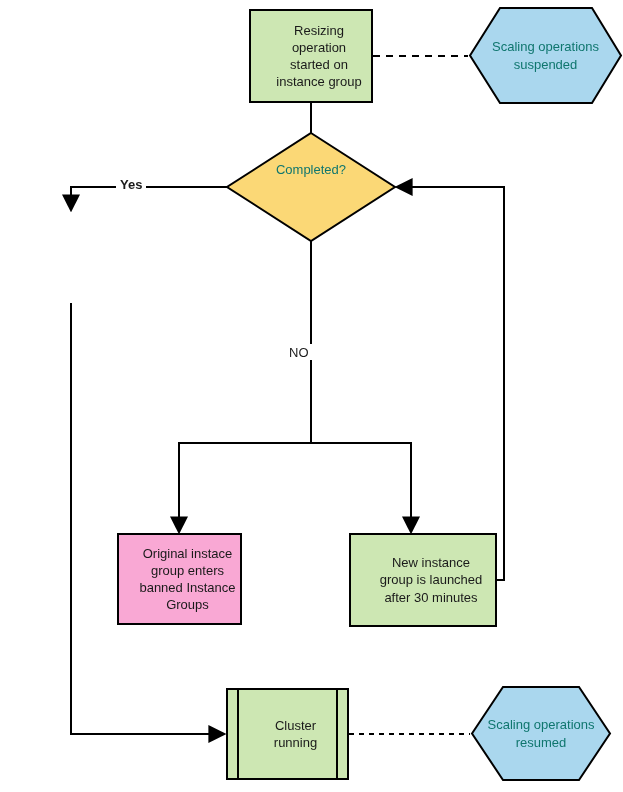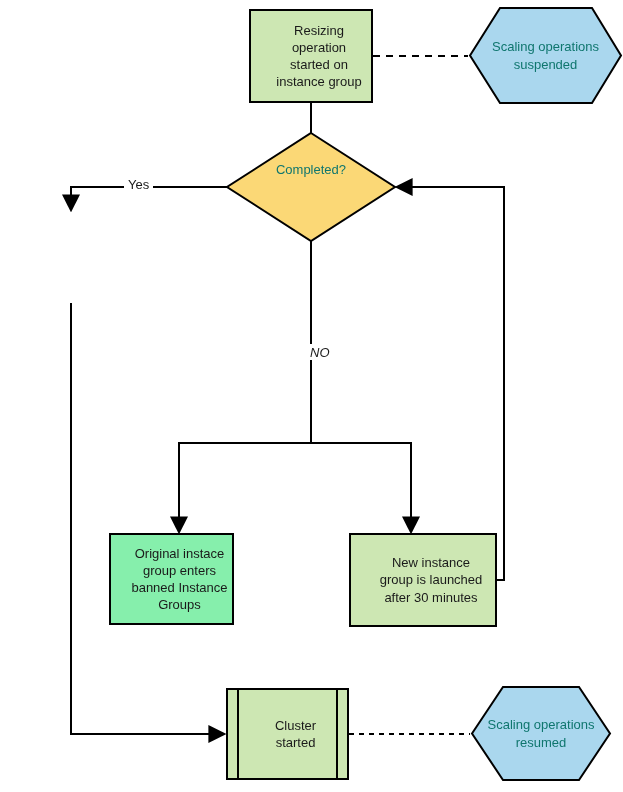--- a/index.html
+++ b/index.html
@@ -143,7 +143,7 @@
   <div class="overlay-label" style="left:472px; top:687px; width:138px; height:93px;">Scaling operations
 resumed</div>
 
-  <div class="edge-label" style="left:124px; top:176px; height:16px;">Yes</div>
+  <div class="edge-label" style="left:116px; top:176px; height:16px;font-weight:bold;">Yes</div>
 
   <div class="edge-label" style="left:306px; top:344px; height:16px;font-style:italic;">NO</div>
 

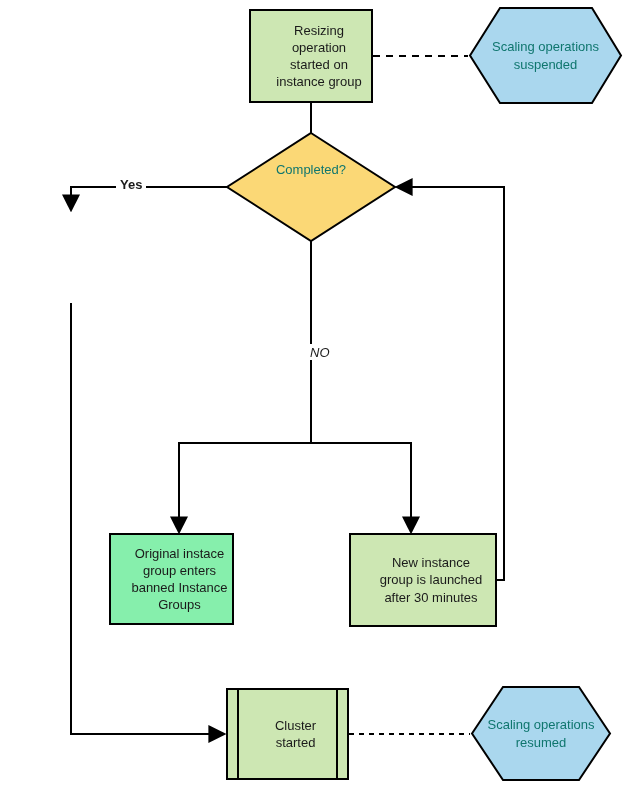--- a/index.html
+++ b/index.html
@@ -145,7 +145,7 @@
 
   <div class="edge-label" style="left:116px; top:176px; height:16px;font-weight:bold;">Yes</div>
 
-  <div class="edge-label" style="left:306px; top:344px; height:16px;font-style:italic;">NO</div>
+  <div class="edge-label" style="left:285px; top:344px; height:16px;">NO</div>
 
 </div>
 

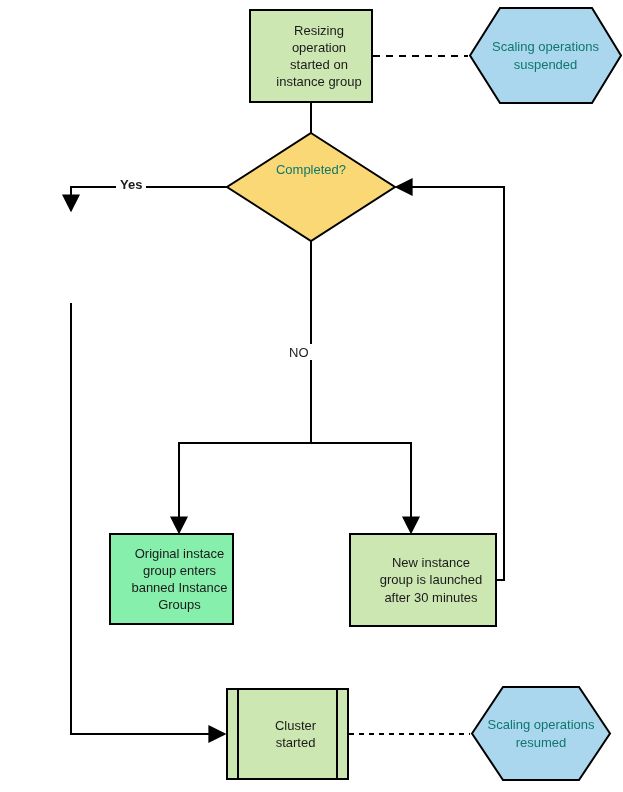--- a/index.html
+++ b/index.html
@@ -117,7 +117,7 @@
   </div>
 
 
-  <div class="node" style="left: 109px; top: 533px; width: 125px; height: 92px; background: #86efac;">
+  <div class="node" style="left: 117px; top: 533px; width: 125px; height: 92px; background: #f9a8d4;">
     <span class="node-label">Original instace
 group enters
 banned Instance

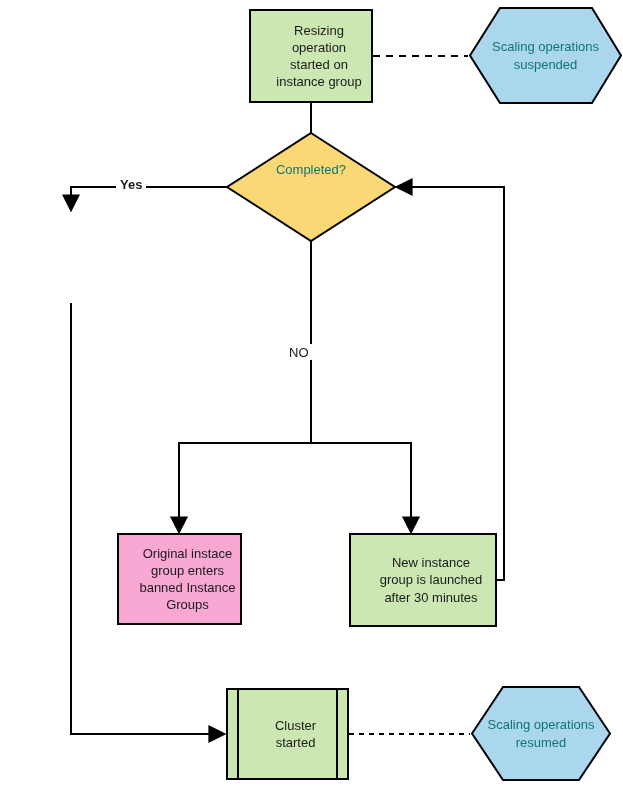--- a/index.html
+++ b/index.html
@@ -132,7 +132,7 @@
 
   <div class="node predefined" style="left: 226px; top: 688px; width: 123px; height: 92px; background: rgb(205, 231, 179);">
     <span class="node-label">Cluster
-started</span>
+running</span>
   </div>
 
   <div class="overlay-label" style="left:470px; top:8px; width:151px; height:95px;">Scaling operations

